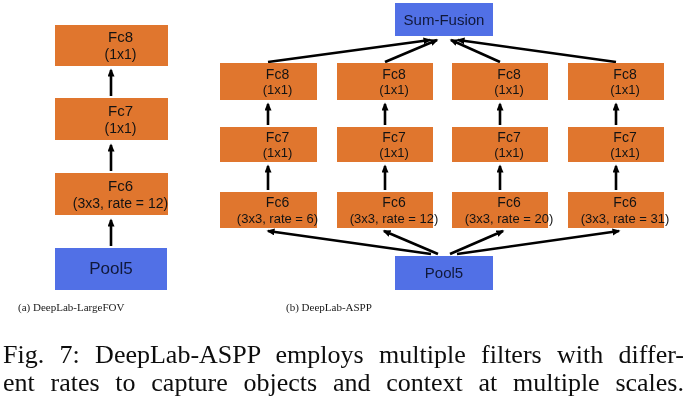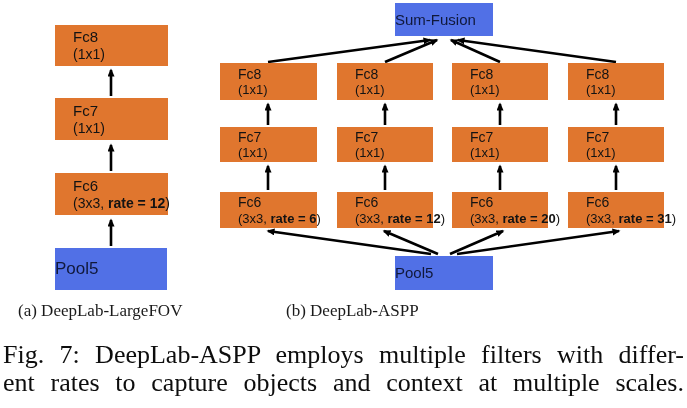--- a/index.html
+++ b/index.html
@@ -27,7 +27,7 @@
     position: absolute;
     display: flex;
     flex-direction: column;
-    align-items: flex-start;
+    align-items: center;
     justify-content: center;
     box-sizing: border-box;
     color: #131313;

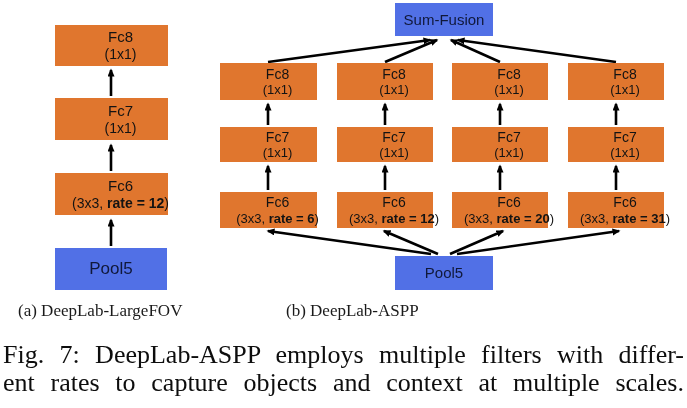--- a/index.html
+++ b/index.html
@@ -41,7 +41,7 @@
   .box .sub   { font-size: 14px; }
   .small .lbl { font-size: 14px; }
   .small .sub { font-size: 13px; }
-  .sub b { font-weight: bold; margin-top: 15px; }
+  .sub b { font-weight: normal; margin-top: 15px; }
   .pool-a { font-size: 17px; }
   .sumfusion { font-size: 15px; }
   .pool-b { font-size: 15px; }

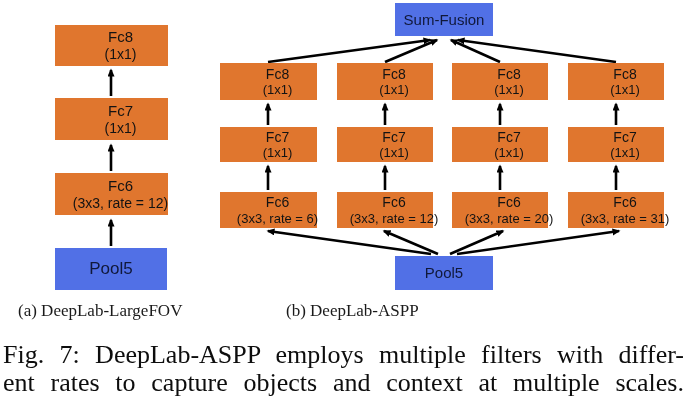--- a/index.html
+++ b/index.html
@@ -48,7 +48,7 @@
   .subcaption {
     position: absolute;
     font-family: "Liberation Serif", serif;
-    font-size: 17px;
+    font-size: 11px;
     color: #1a1a1a;
     white-space: nowrap;
   }

